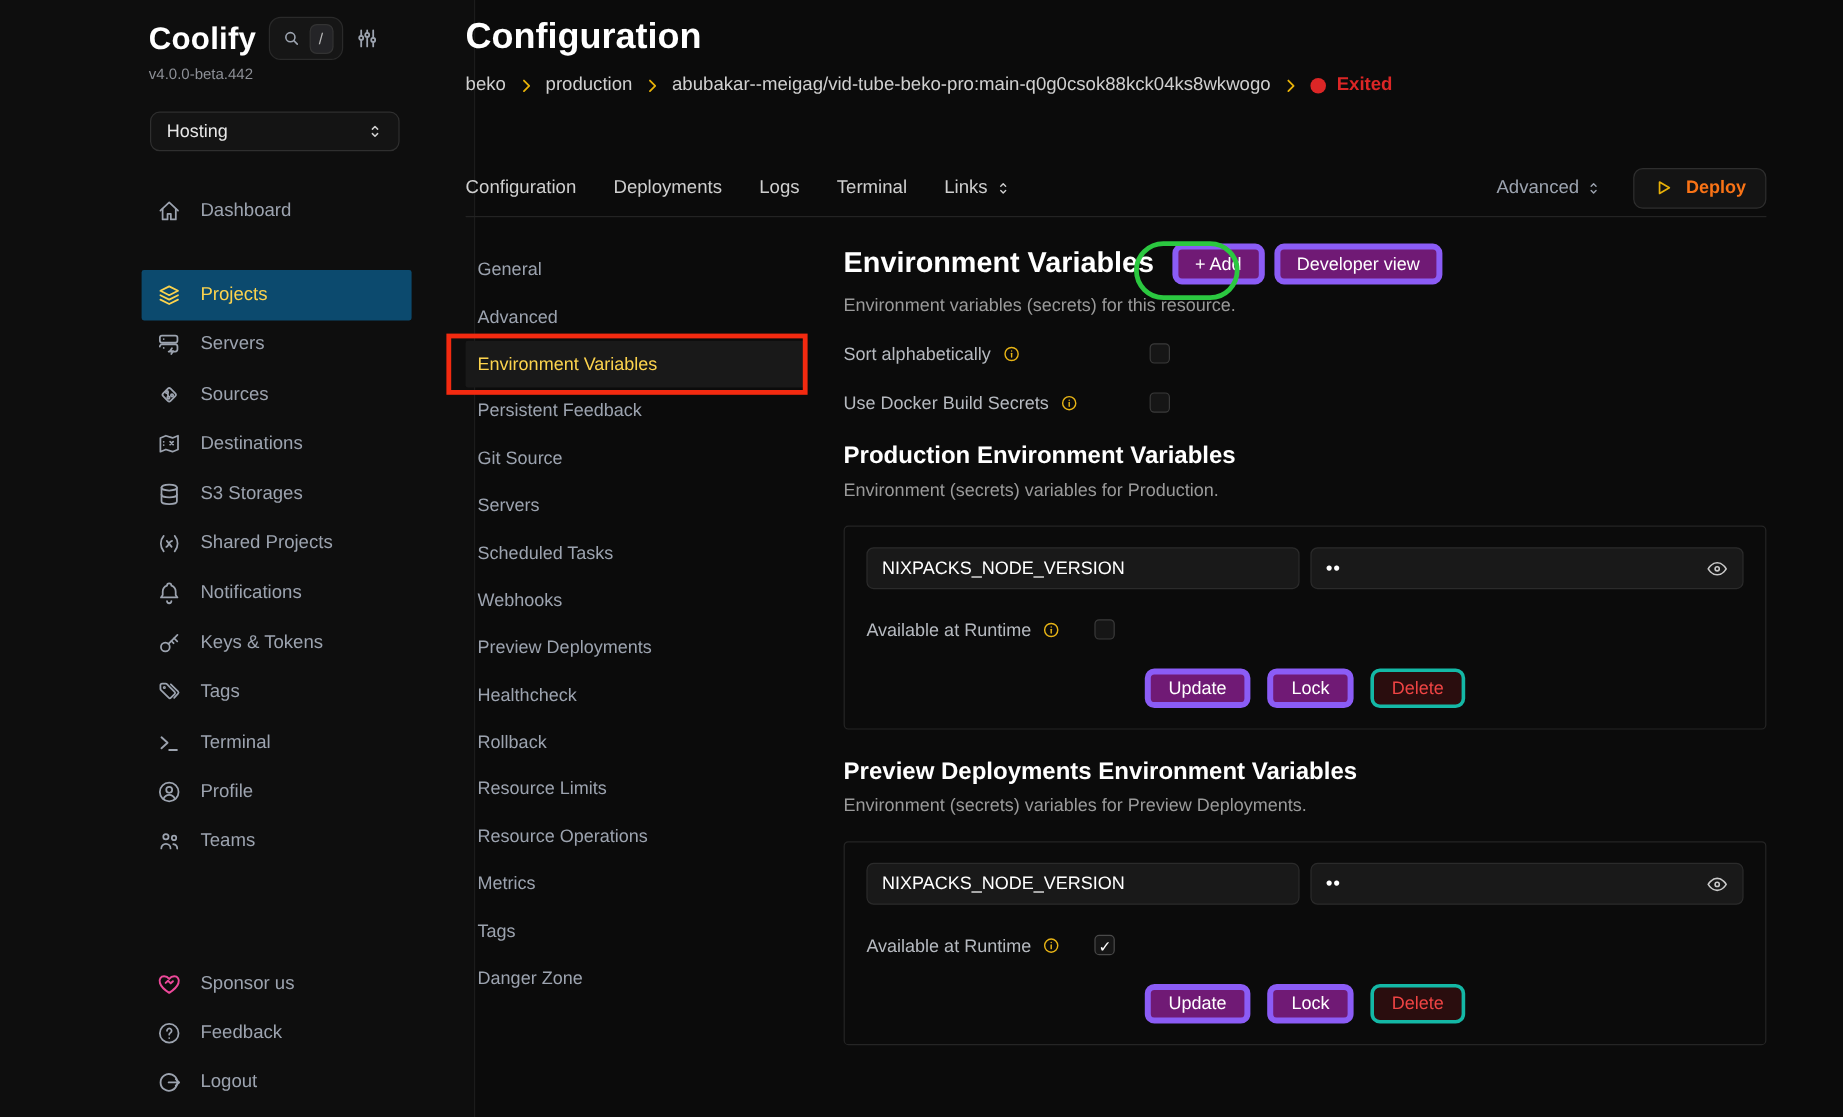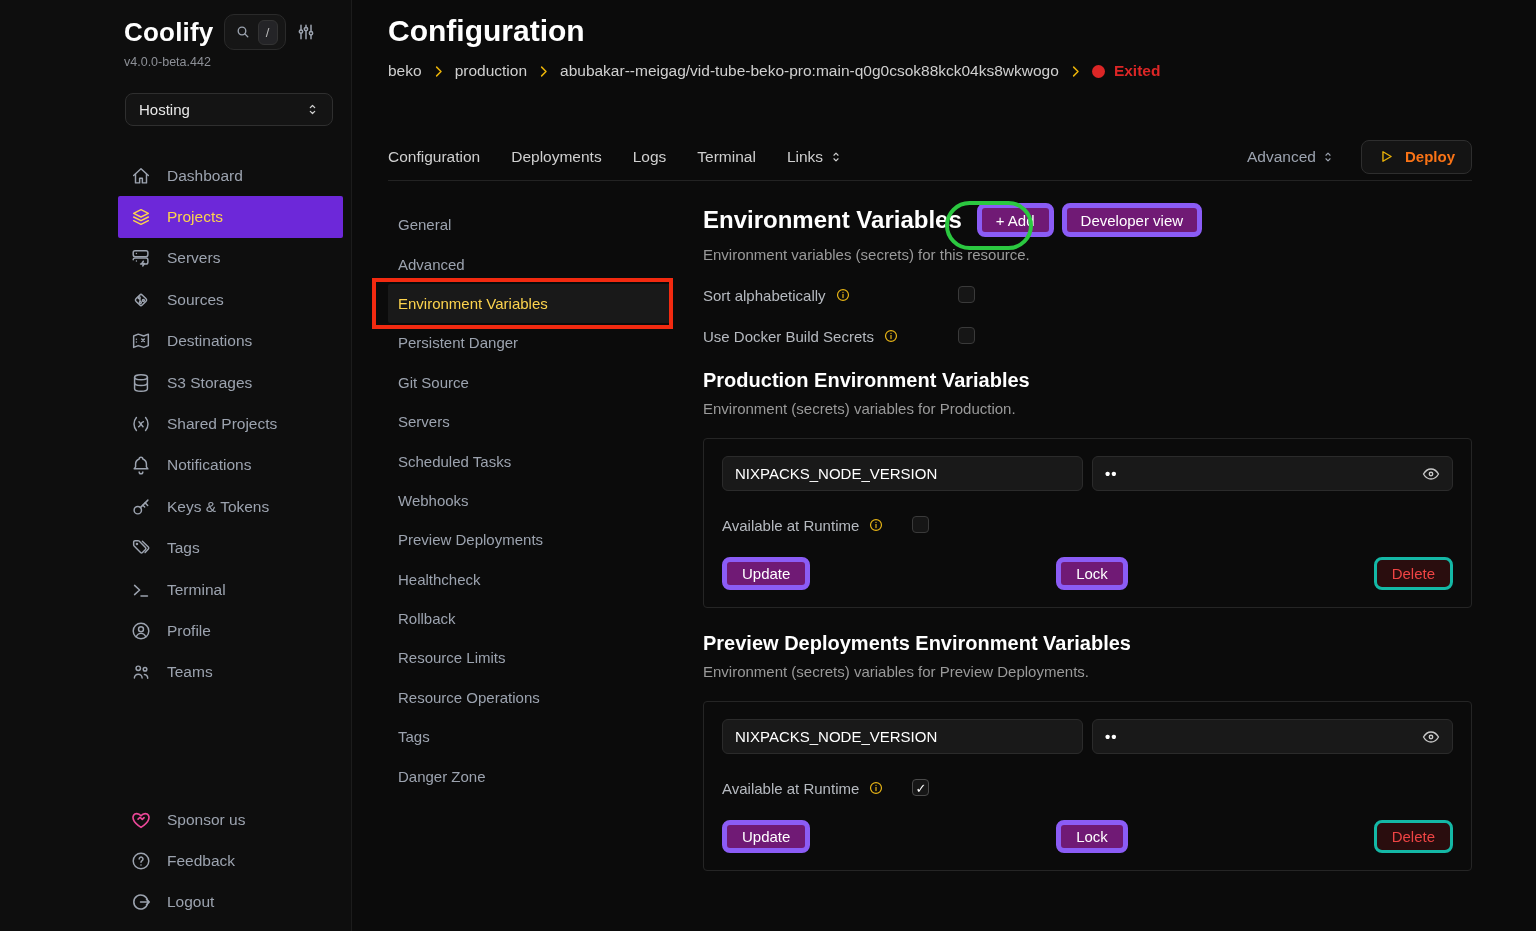--- a/index.html
+++ b/index.html
@@ -8,7 +8,7 @@
   .app { position:relative; width:1536px; height:931px; background:#0b0b0b; }
 
   
-  .sidebar { position:absolute; left:0; top:0; width:352px; height:931px; background:#0e0e0e; border-right:1px solid #1c1c1c; }
+  .sidebar { position:absolute; left:0; top:0; width:396px; height:931px; background:#0e0e0e; border-right:1px solid #1c1c1c; }
   .sidebar-inner { padding:14px 10px 0 124px; }
   .logo-row { display:flex; align-items:center; gap:10px; }
   .logo { font-size:26px; font-weight:700; color:#ffffff; letter-spacing:.2px; }

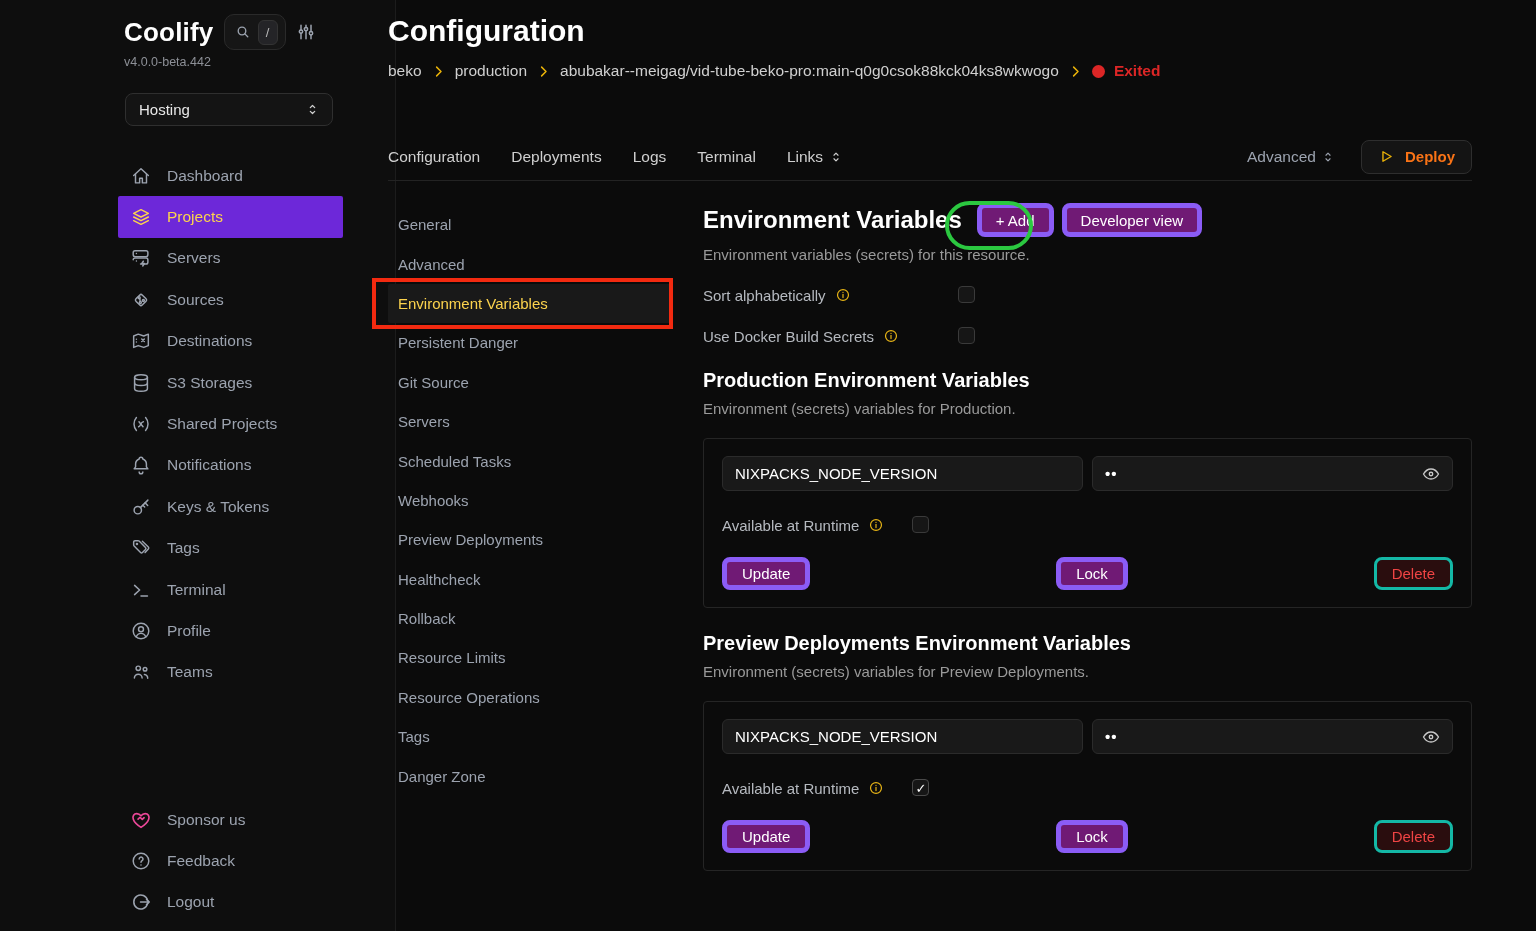--- a/index.html
+++ b/index.html
@@ -19,7 +19,7 @@
   .team-select { margin-top:24px; display:flex; align-items:center; justify-content:space-between; width:208px; margin-left:1px; height:33px; padding:0 12px 0 13px; background:#141414; border:1px solid #2f2f2f; border-radius:8px; color:#e8e8e8; font-size:15px; cursor:pointer; }
   .side-nav { margin-top:29px; }
   .nav-item { margin-left:118px; width:225px; height:41.4px; padding-left:12px; display:flex; align-items:center; gap:15px; color:#9ca3af; font-size:15.5px; border-radius:2px; cursor:pointer; }
-  .nav-item.active { background:#6d28d9; color:#fcd34d; }
+  .nav-item.active { background:#0c4a6e; color:#fcd34d;margin-top:29px; }
   .nav-item .icon { display:flex; align-items:center; }
   .side-footer { position:absolute; bottom:8px; left:0; width:352px; }
   svg { display:block; }

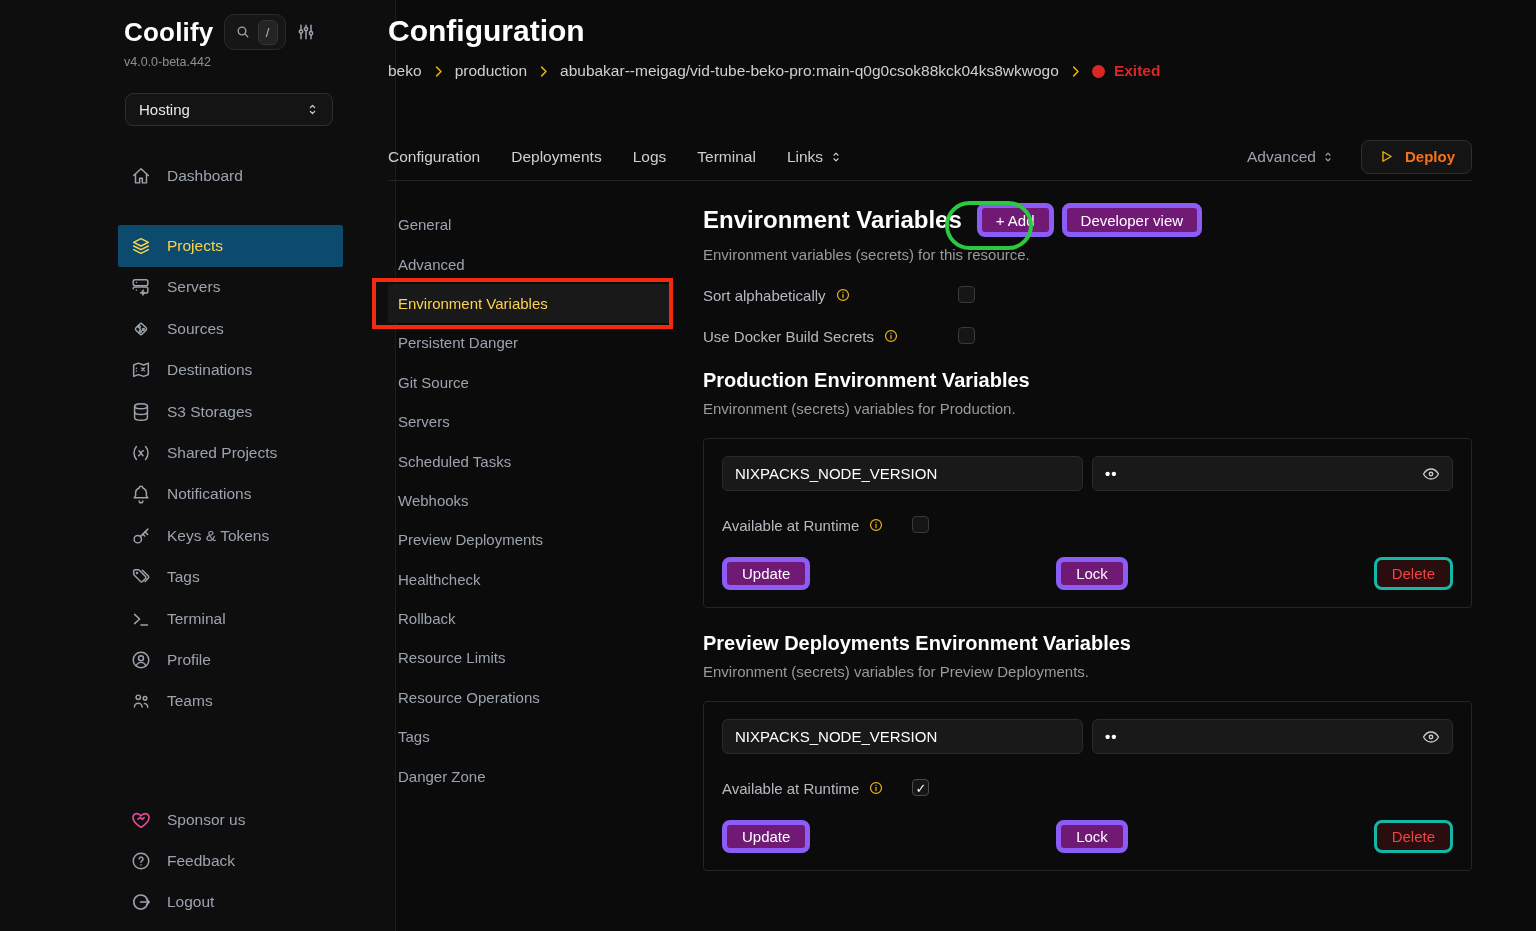--- a/index.html
+++ b/index.html
@@ -357,7 +357,7 @@
         <div class="subnav-item">General</div>
         <div class="subnav-item">Advanced</div>
         <div class="subnav-item active">Environment Variables</div>
-        <div class="subnav-item">Persistent Danger</div>
+        <div class="subnav-item">Persistent Feedback</div>
         <div class="subnav-item">Git Source</div>
         <div class="subnav-item">Servers</div>
         <div class="subnav-item">Scheduled Tasks</div>

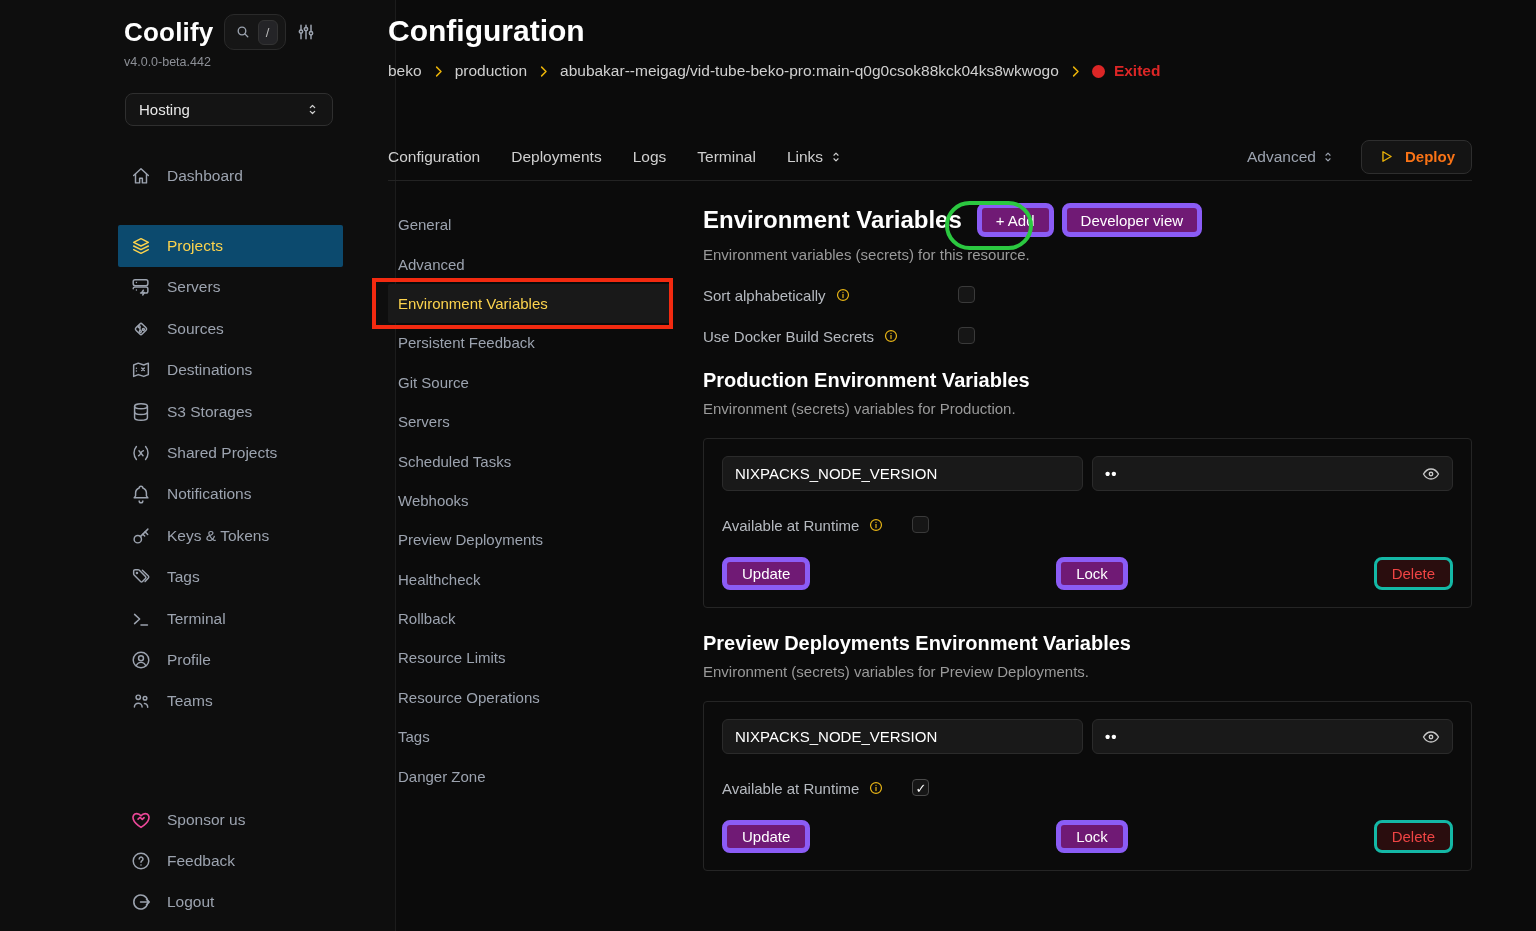--- a/index.html
+++ b/index.html
@@ -66,7 +66,7 @@
   .eye-btn { position:absolute; right:12px; top:8px; color:#c9c9c9; cursor:pointer; }
   .runtime-row { position:relative; margin-top:25px; height:18px; display:flex; align-items:center; gap:9px; font-size:15px; color:#b6bac0; }
   .runtime-row .checkbox { left:190px; }
-  .card-btn-row { margin-top:23px; display:flex; justify-content:space-between; gap:14px; }
+  .card-btn-row { margin-top:23px; display:flex; justify-content:center; gap:14px; }
   .btn-sm { height:33px; padding:0 15px; }
   .btn-danger { background:#2a0d0e; border:3px solid #14b8a6; color:#ef4444; }
 

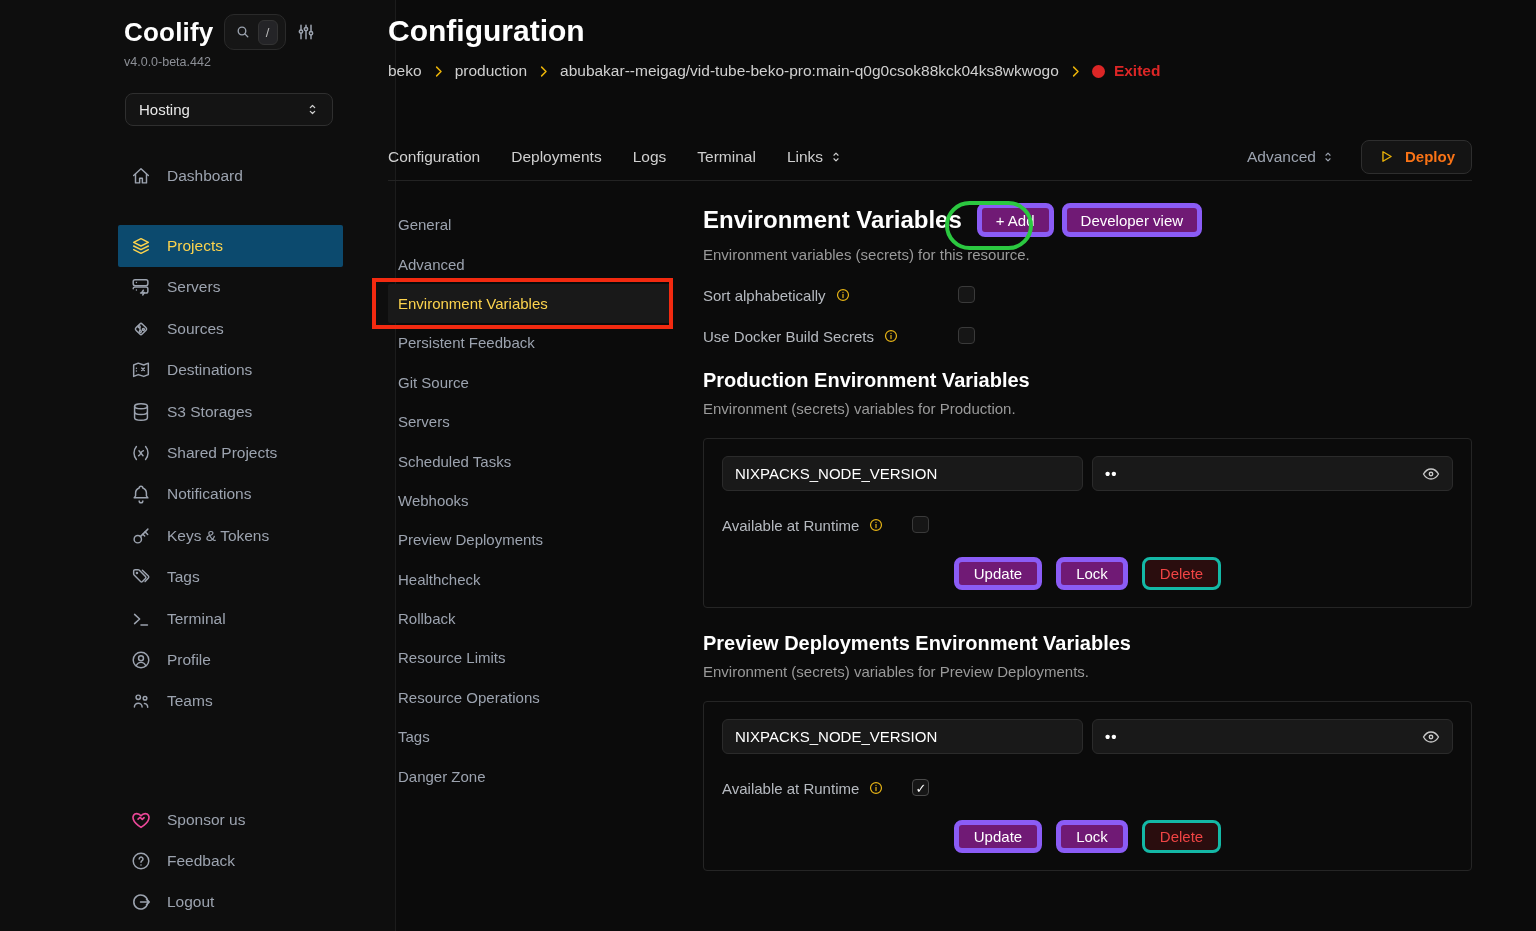--- a/index.html
+++ b/index.html
@@ -367,6 +367,7 @@
         <div class="subnav-item">Rollback</div>
         <div class="subnav-item">Resource Limits</div>
         <div class="subnav-item">Resource Operations</div>
+        <div class="subnav-item">Metrics</div>
         <div class="subnav-item">Tags</div>
         <div class="subnav-item">Danger Zone</div>
       </div>

